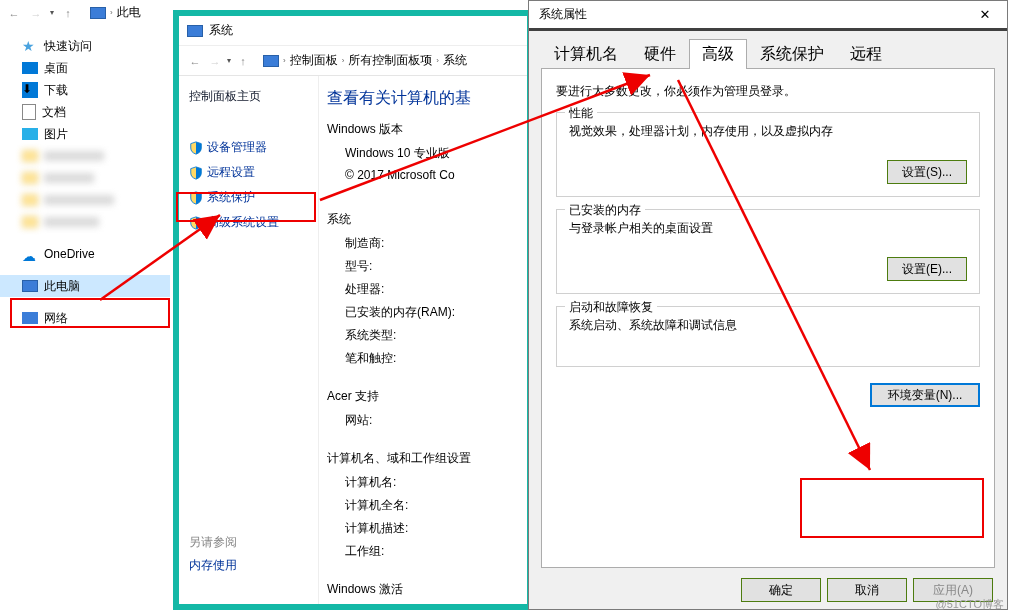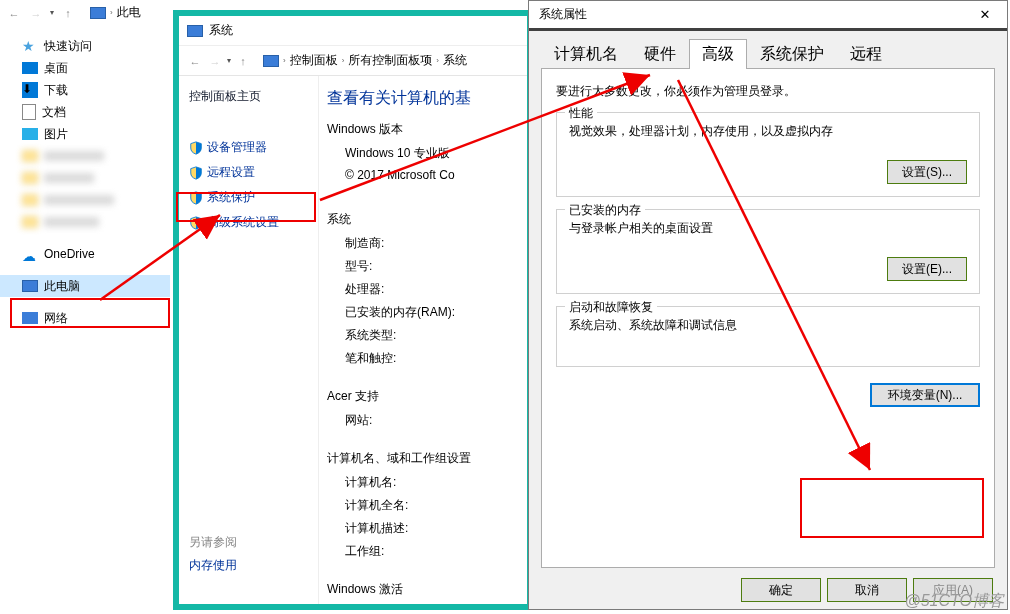--- a/index.html
+++ b/index.html
@@ -72,7 +72,7 @@
     
     .arrow { position: absolute; pointer-events: none; }
     
-    .watermark { position: absolute; right: 6px; bottom: 2px; color: #999; font-size: 16px; font-style: italic; }
+    .watermark { position: absolute; right: 6px; bottom: 2px; color: #999; font-size: 11px; }
   </style>
 </head>
 <body>

